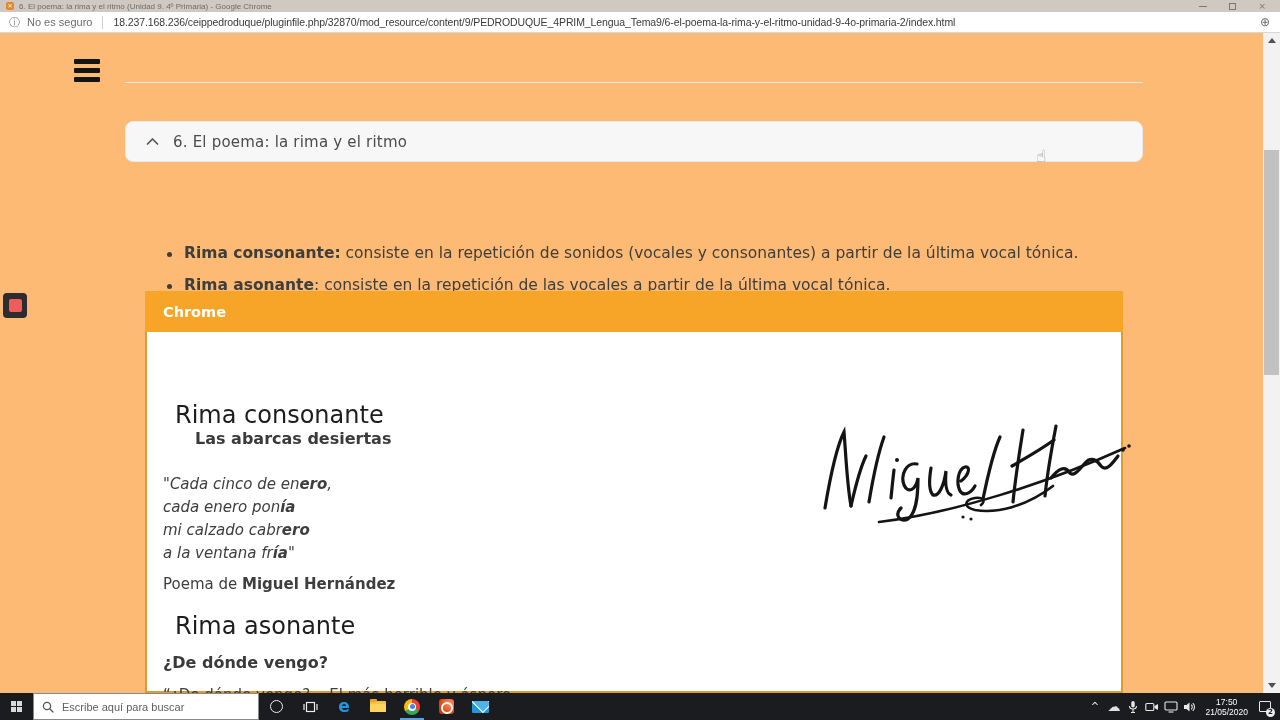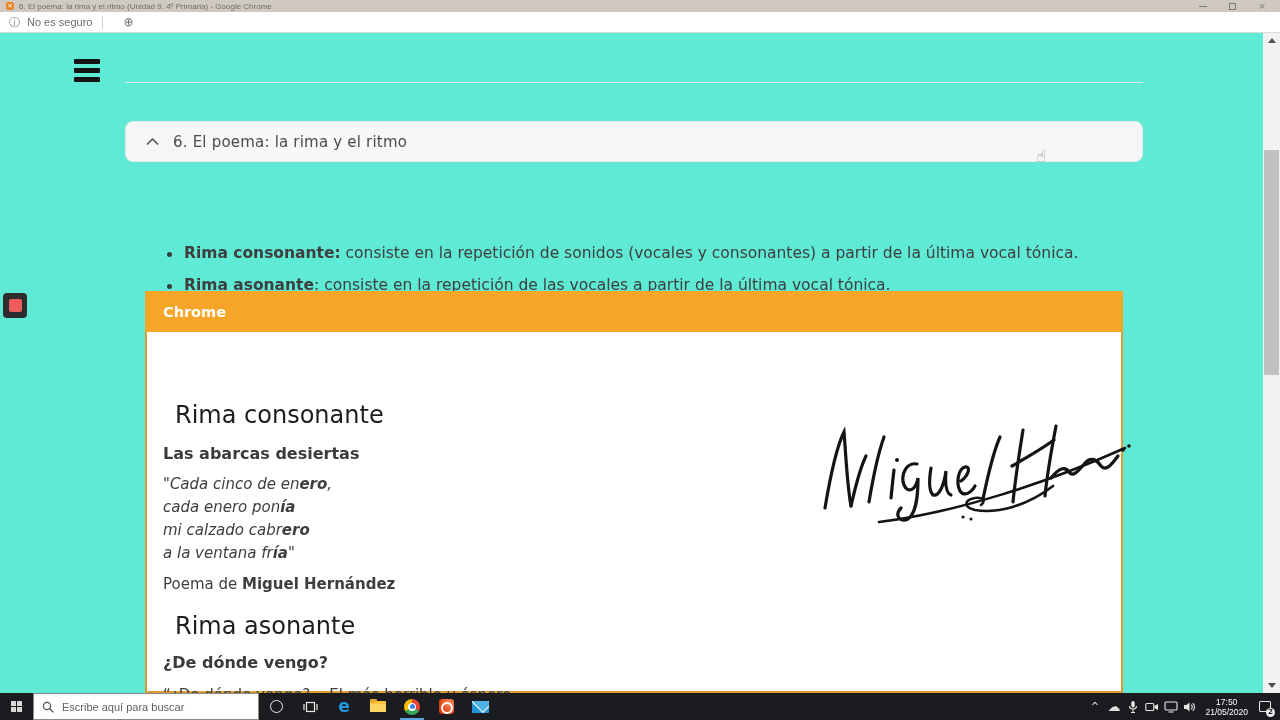--- a/index.html
+++ b/index.html
@@ -164,6 +164,7 @@
   <span class="info-ic">ⓘ</span>
   <span class="sec-label">No es seguro</span>
   <span class="url-sep"></span>
+  <span class="url-text">18.237.168.236/ceippedroduque/pluginfile.php/32870/mod_resource/content/9/PEDRODUQUE_4PRIM_Lengua_Tema9/6-el-poema-la-rima-y-el-ritmo-unidad-9-4o-primaria-2/index.html</span>
   <span class="zoom-ic">⊕</span>
 </div>
 

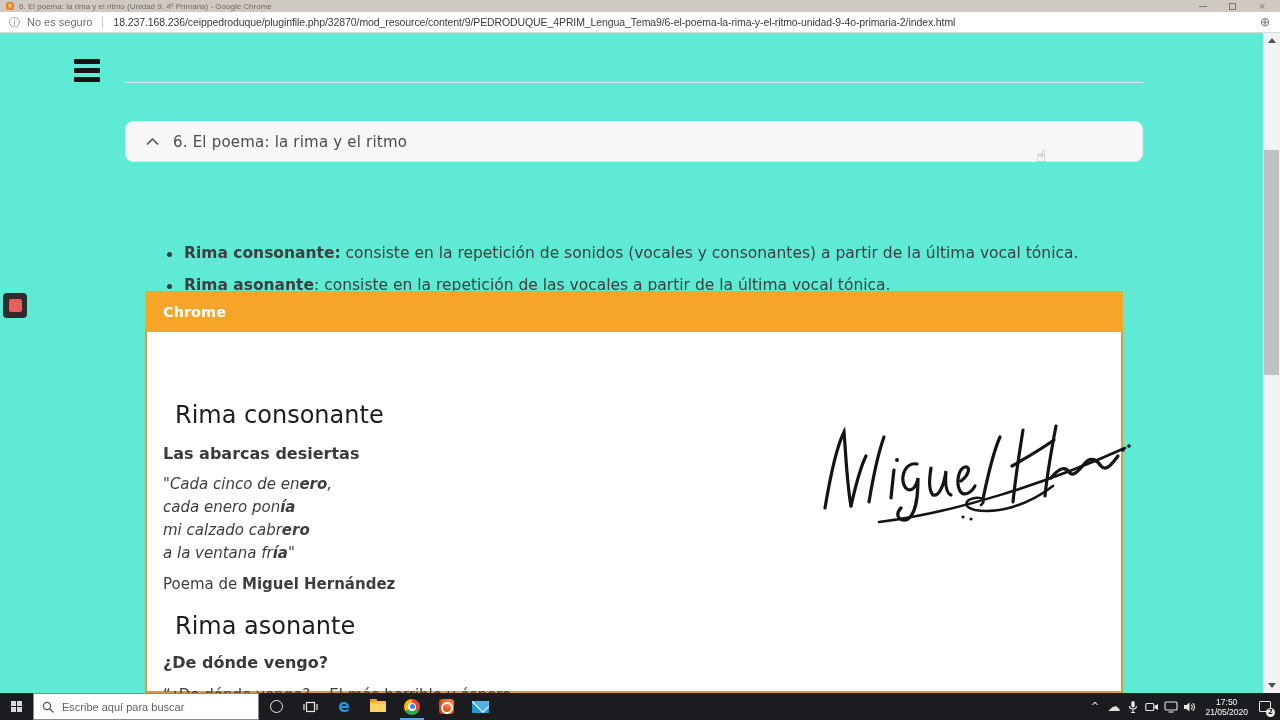--- a/index.html
+++ b/index.html
@@ -31,7 +31,7 @@
 
   
   .page { position:absolute; left:0; top:33px; width:1263px; height:660px;
-    background:#5eead4; overflow:hidden; color:#3e3e3e; }
+    background:#fdba74; overflow:hidden; color:#3e3e3e; }
 
   .hamburger { position:absolute; left:74px; top:26px; width:26px; height:23px;
     display:flex; flex-direction:column; justify-content:space-between; cursor:pointer; }

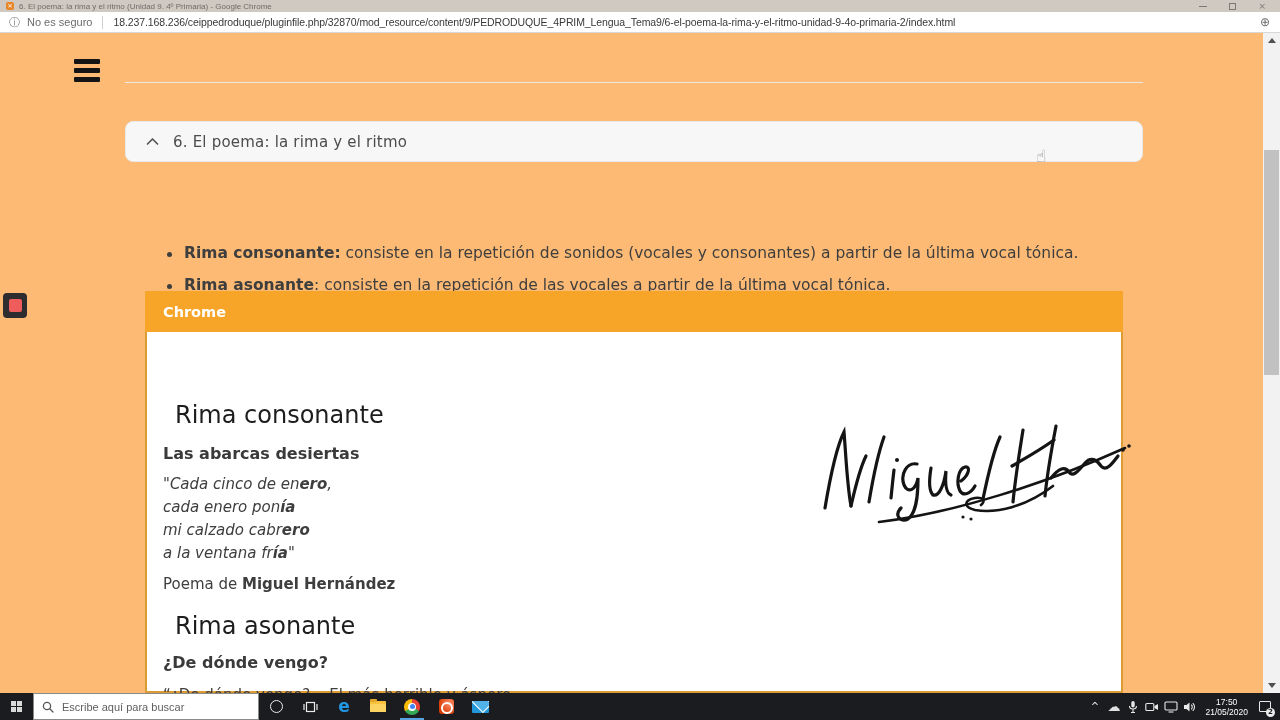--- a/index.html
+++ b/index.html
@@ -67,7 +67,7 @@
   .h-conso { top:69px; }
   .h-asona { top:280px; }
   .poem-title { font-size:16px; font-weight:bold; color:#3a3a3a; position:absolute; left:0; }
-  .t-conso { top:112px; }
+  .t-conso { top:97px;margin-left:32px; }
   .t-asona { top:321px; }
   .poem-lines { position:absolute; left:0; font-size:15px; line-height:23px; }
   .lines-conso { top:141px; font-style:italic; }

